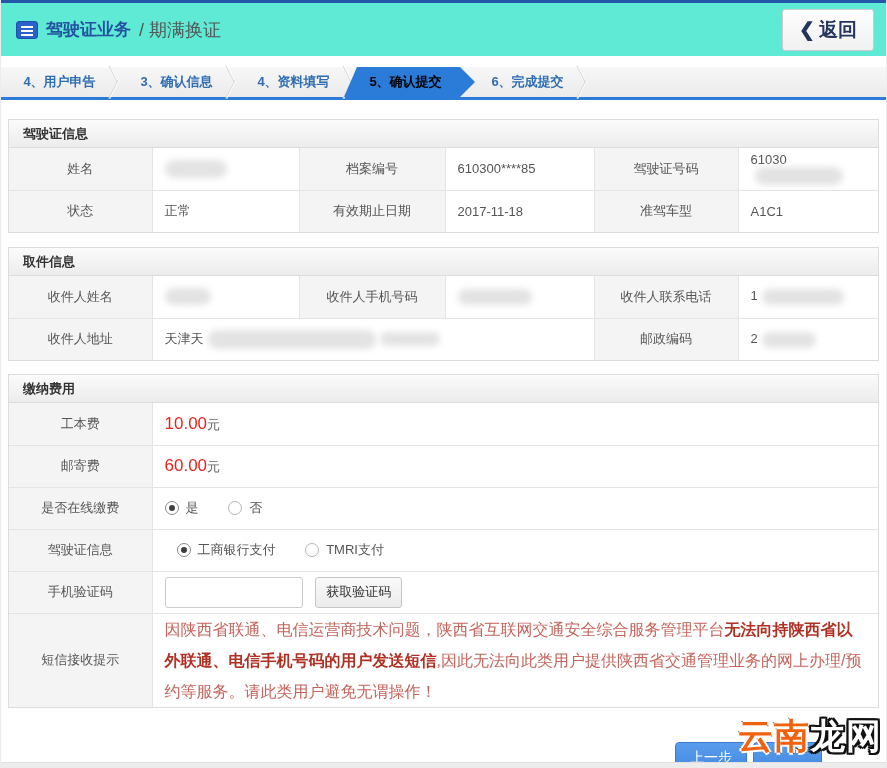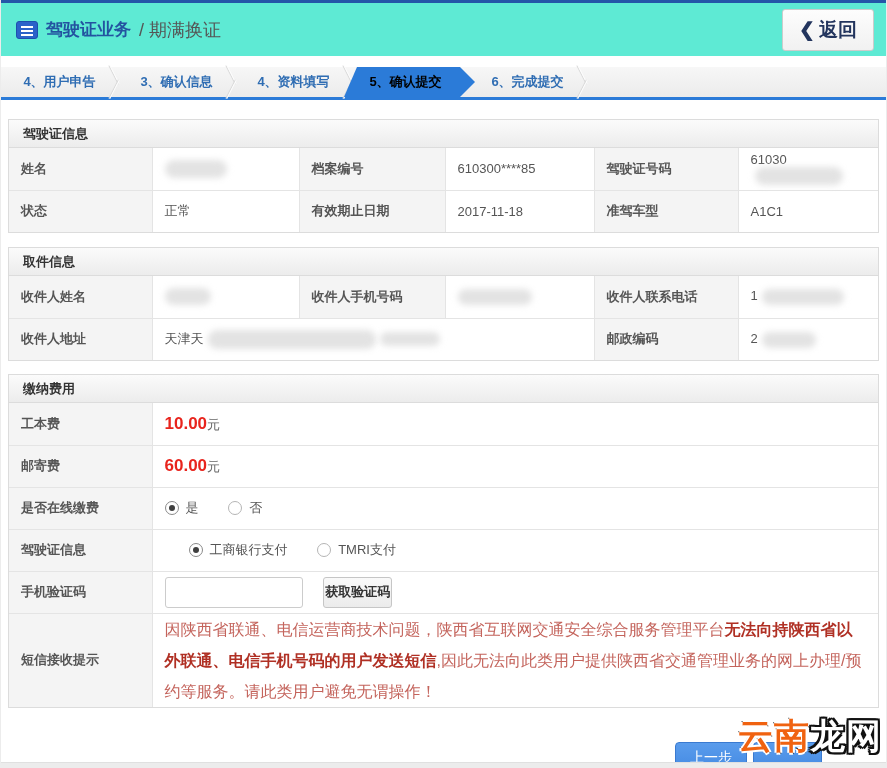--- a/index.html
+++ b/index.html
@@ -37,7 +37,7 @@
   table.grid tr td:last-child { border-right:none; }
   table.grid tr:first-child td { border-top:none; }
   table.grid tr:last-child td { border-bottom:none; }
-  td.lbl { background:#f4f4f4 !important; text-align:left; font-weight:bold; color:#444; }
+  td.lbl { background:#f4f4f4 !important; text-align:center; font-weight:normal; color:#444; }
   .blur-blob { display:inline-block; vertical-align:middle; background:#e3e3e3; border-radius:9px; filter:blur(3px); margin-left:4px; }
   .fee-amt { color:#e8241d; font-weight:bold; font-size:17px; }
   .fee-unit { color:#666; font-size:13px; }

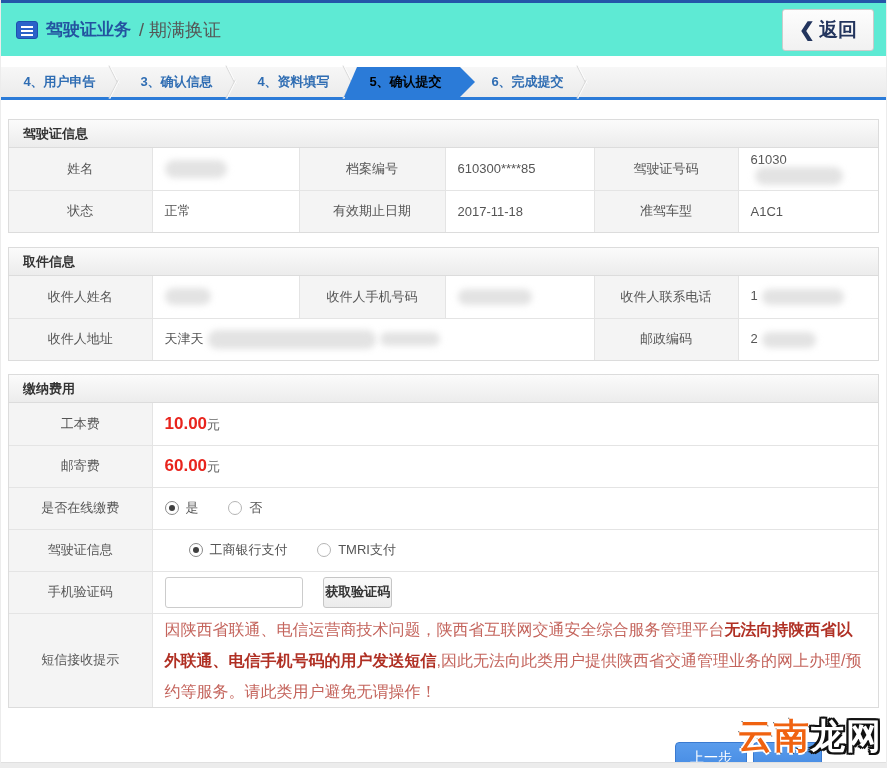--- a/index.html
+++ b/index.html
@@ -39,7 +39,7 @@
   table.grid tr:last-child td { border-bottom:none; }
   td.lbl { background:#f4f4f4 !important; text-align:center; font-weight:normal; color:#444; }
   .blur-blob { display:inline-block; vertical-align:middle; background:#e3e3e3; border-radius:9px; filter:blur(3px); margin-left:4px; }
-  .fee-amt { color:#e8241d; font-weight:bold; font-size:17px; }
+  .fee-amt { color:#e8241d; font-weight:normal; font-size:17px; }
   .fee-unit { color:#666; font-size:13px; }
 
   

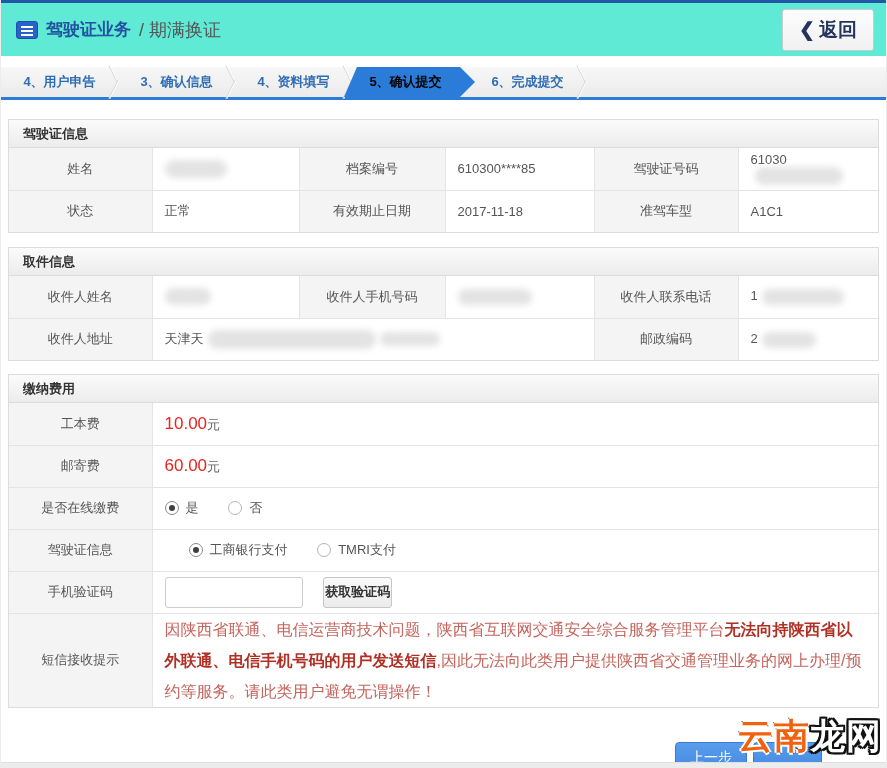--- a/index.html
+++ b/index.html
@@ -198,7 +198,7 @@
         </tr>
         <tr>
           <td class="lbl">驾驶证信息</td>
-          <td style="padding-left:36px;">
+          <td style="padding-left:24px;">
             <span class="radio-opt">
                   <span class="radio checked"></span>
                   <span>工商银行支付</span>

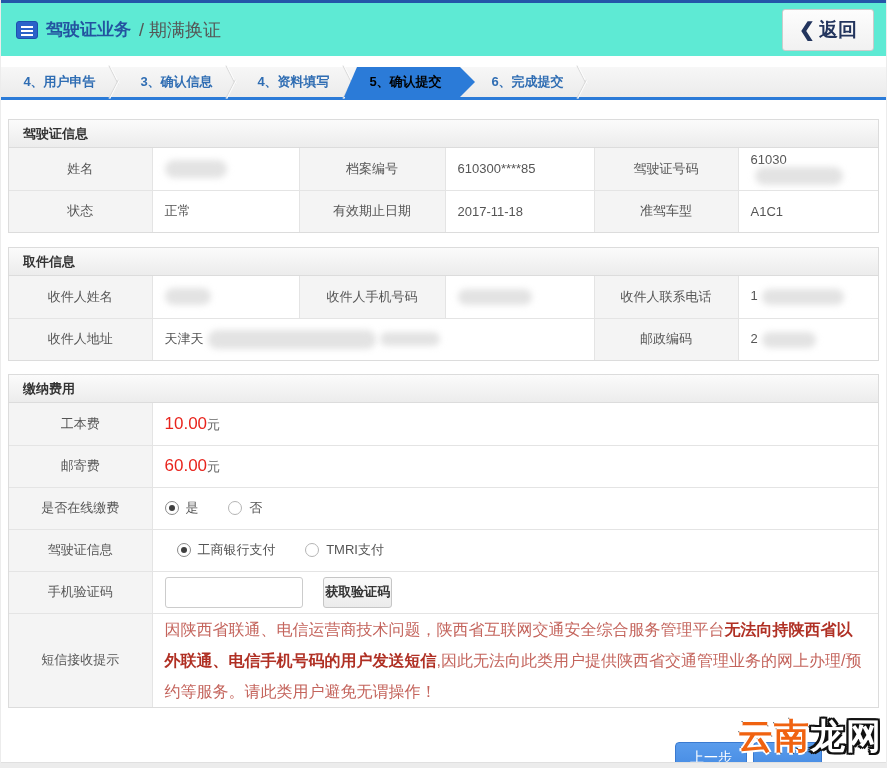--- a/index.html
+++ b/index.html
@@ -50,7 +50,7 @@
 
   
   .code-input { width:138px; height:31px; border:1px solid #ccc; border-radius:3px; padding:0 8px; font-size:13px; color:#333; background:#fff; vertical-align:middle; }
-  .code-btn { height:31px; margin-left:17px; padding:0 1px; background:linear-gradient(#fafafa,#ebebeb); border:1px solid #c6c6c6; border-radius:3px; font-size:13px; font-weight:bold; color:#333; cursor:pointer; vertical-align:middle; }
+  .code-btn { height:31px; margin-left:9px; padding:0 10px; background:linear-gradient(#fafafa,#ebebeb); border:1px solid #c6c6c6; border-radius:3px; font-size:13px; font-weight:normal; color:#333; cursor:pointer; vertical-align:middle; }
 
   
   td.notice-cell { padding:10px 14px; line-height:1.95; }

